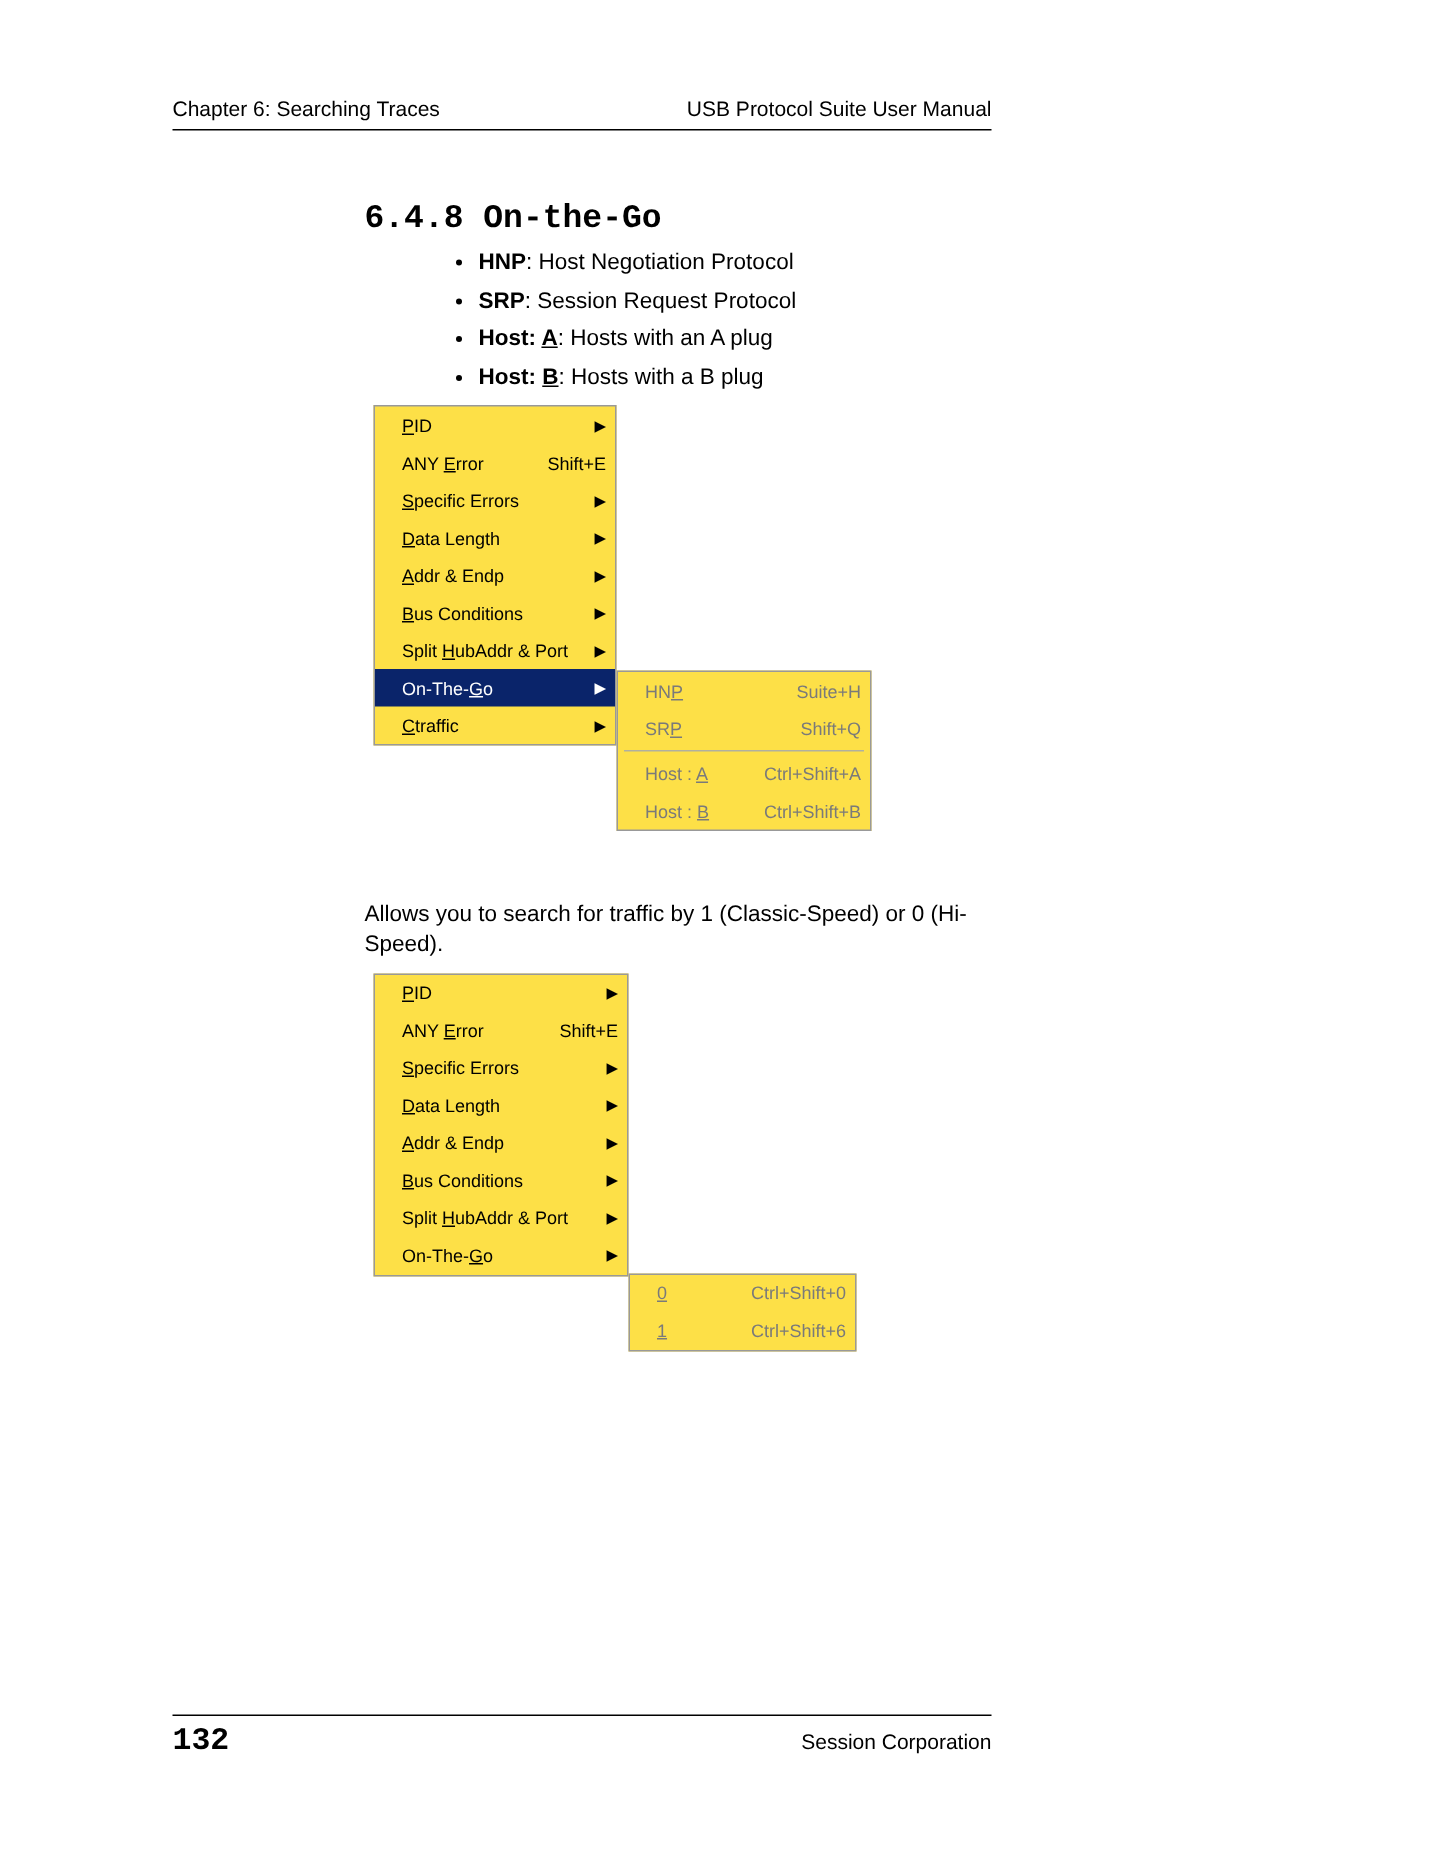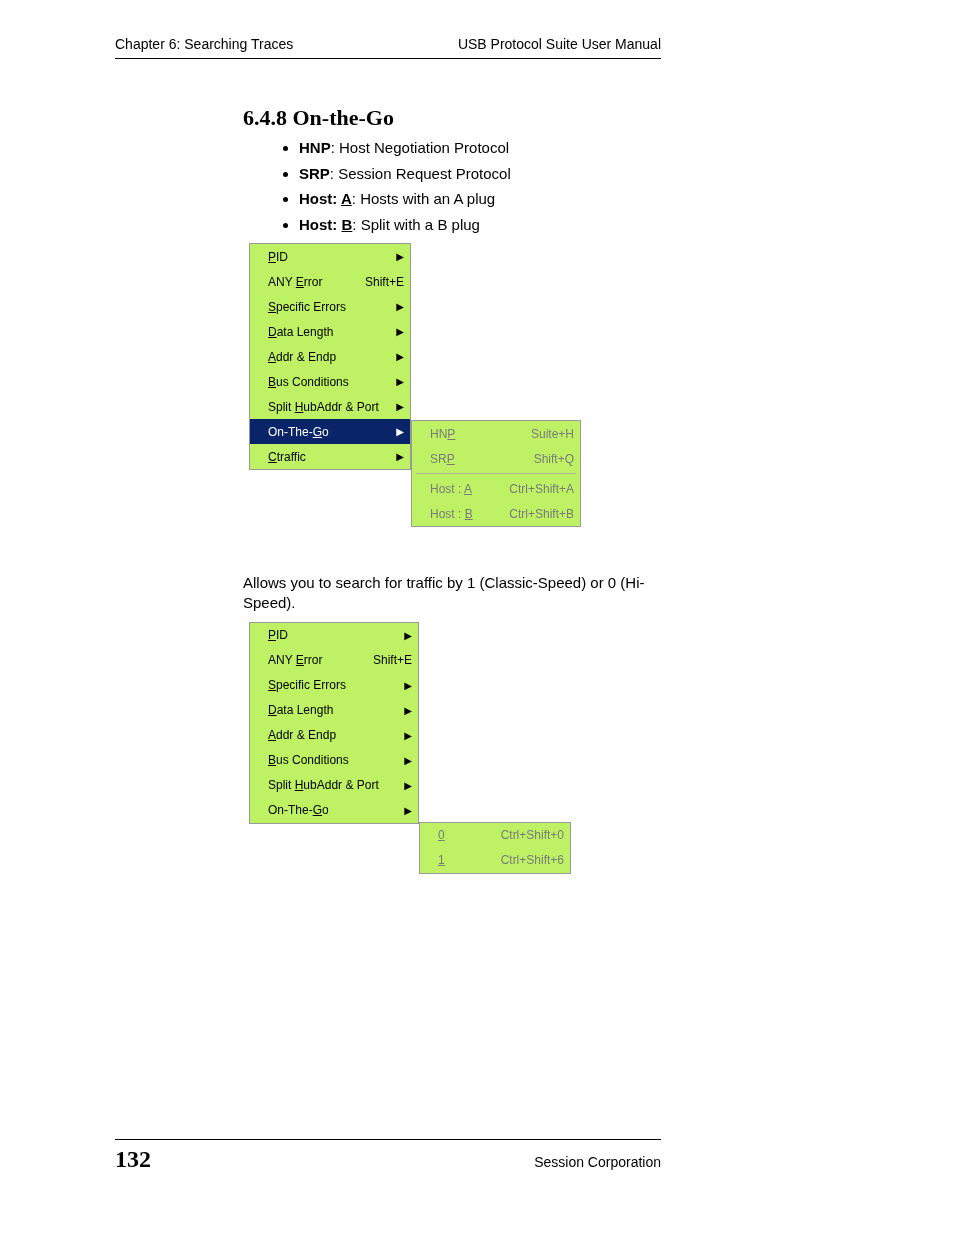--- a/index.html
+++ b/index.html
@@ -14,7 +14,7 @@
     height: 1235px;
     position: relative;
     box-sizing: border-box;
-    padding: 36px 115px 0 115px;
+    padding: 64px 115px 0 115px;
   }
   .header-row {
     display: flex;

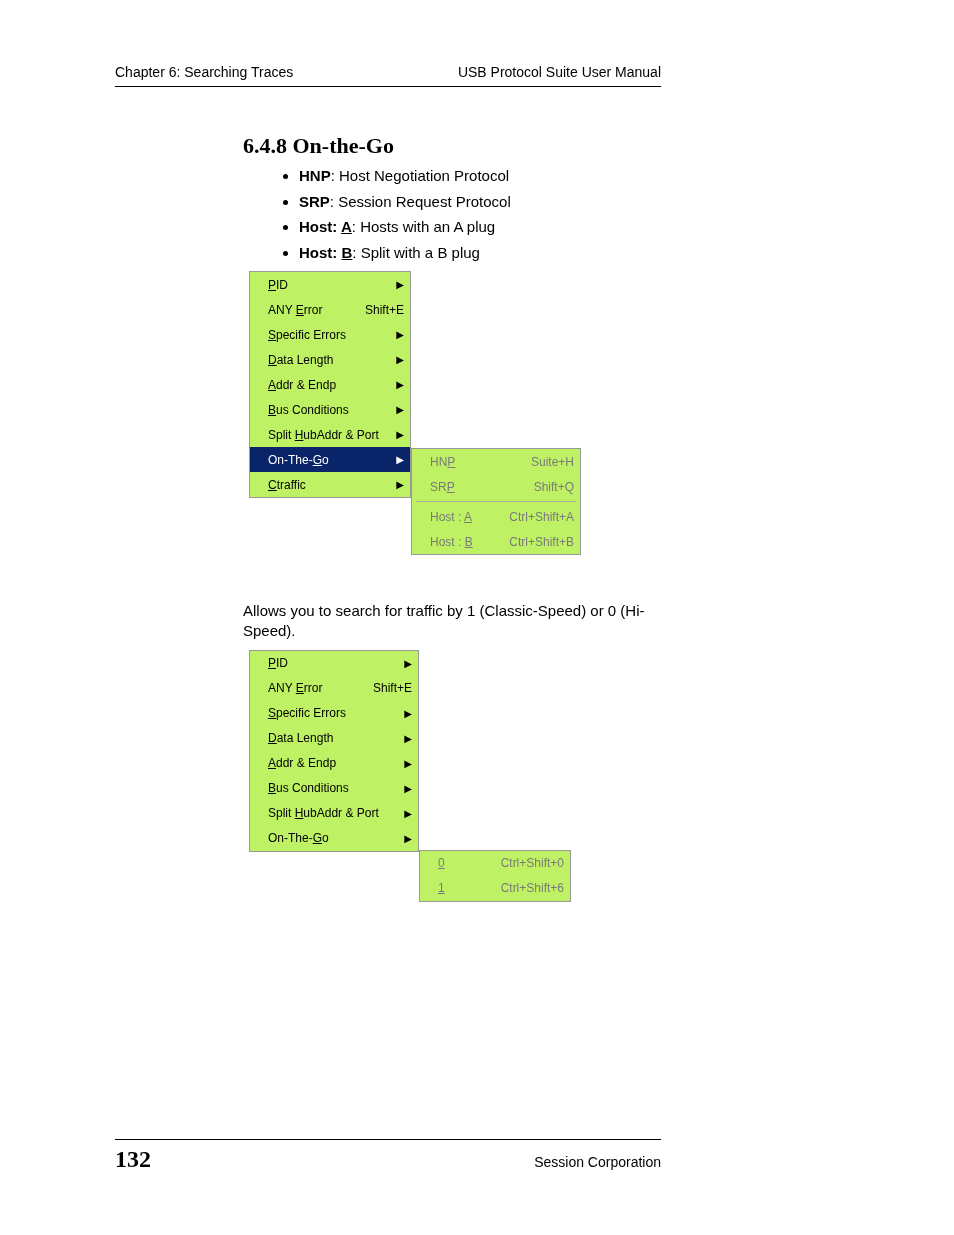--- a/index.html
+++ b/index.html
@@ -32,7 +32,7 @@
     padding-top: 46px;
   }
   h2.sec {
-    font-family: Liberation Serif, serif;
+    font-family: Liberation Mono, monospace;
     font-weight: bold;
     font-size: 22px;
     margin: 0 0 4px 0;

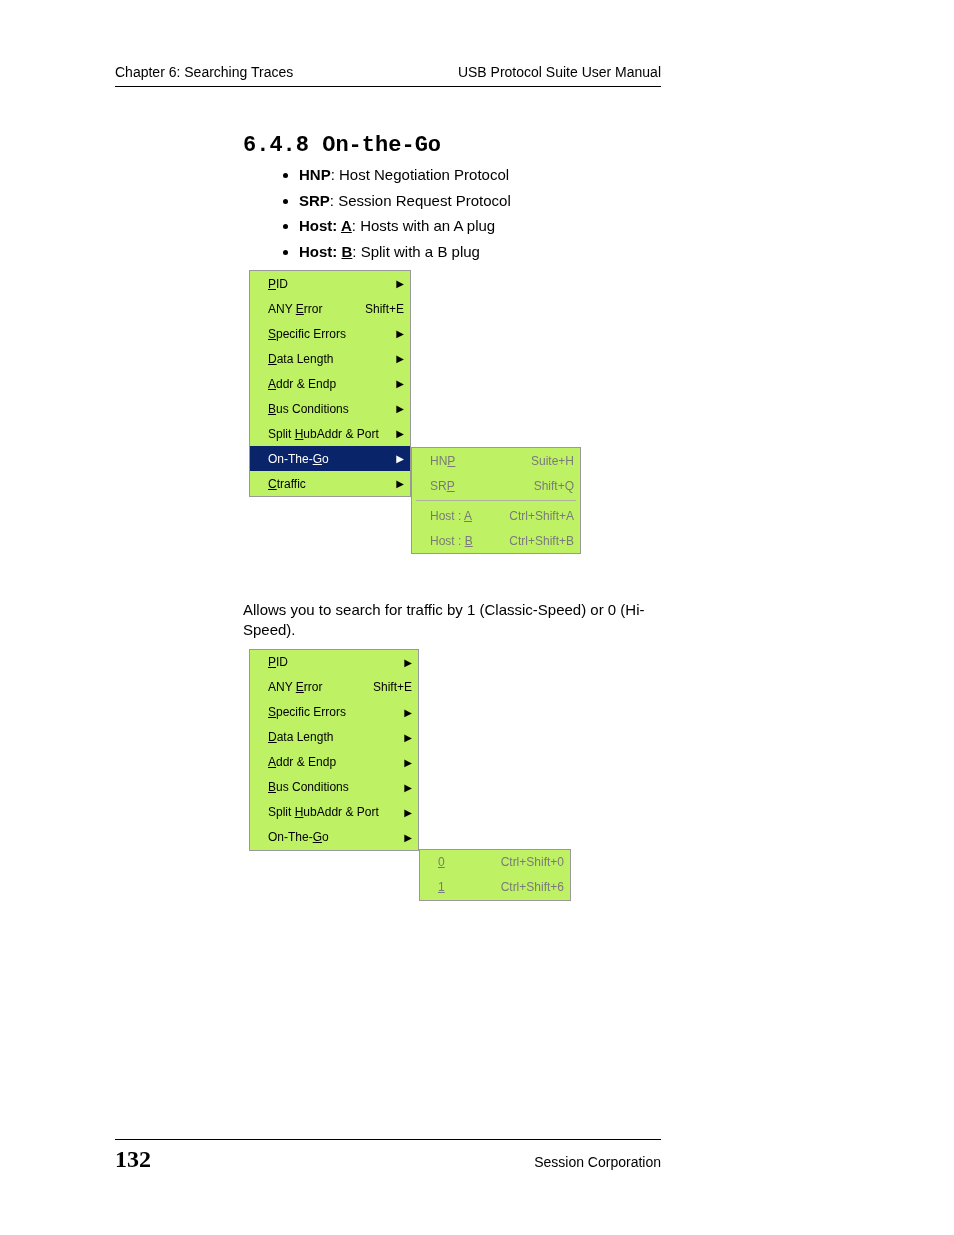--- a/index.html
+++ b/index.html
@@ -49,6 +49,7 @@
   ul.bullets li {
     font-size: 15px;
     line-height: 1.7;
+    margin-left: 20px;
   }
   .menu-wrap {
     position: relative;

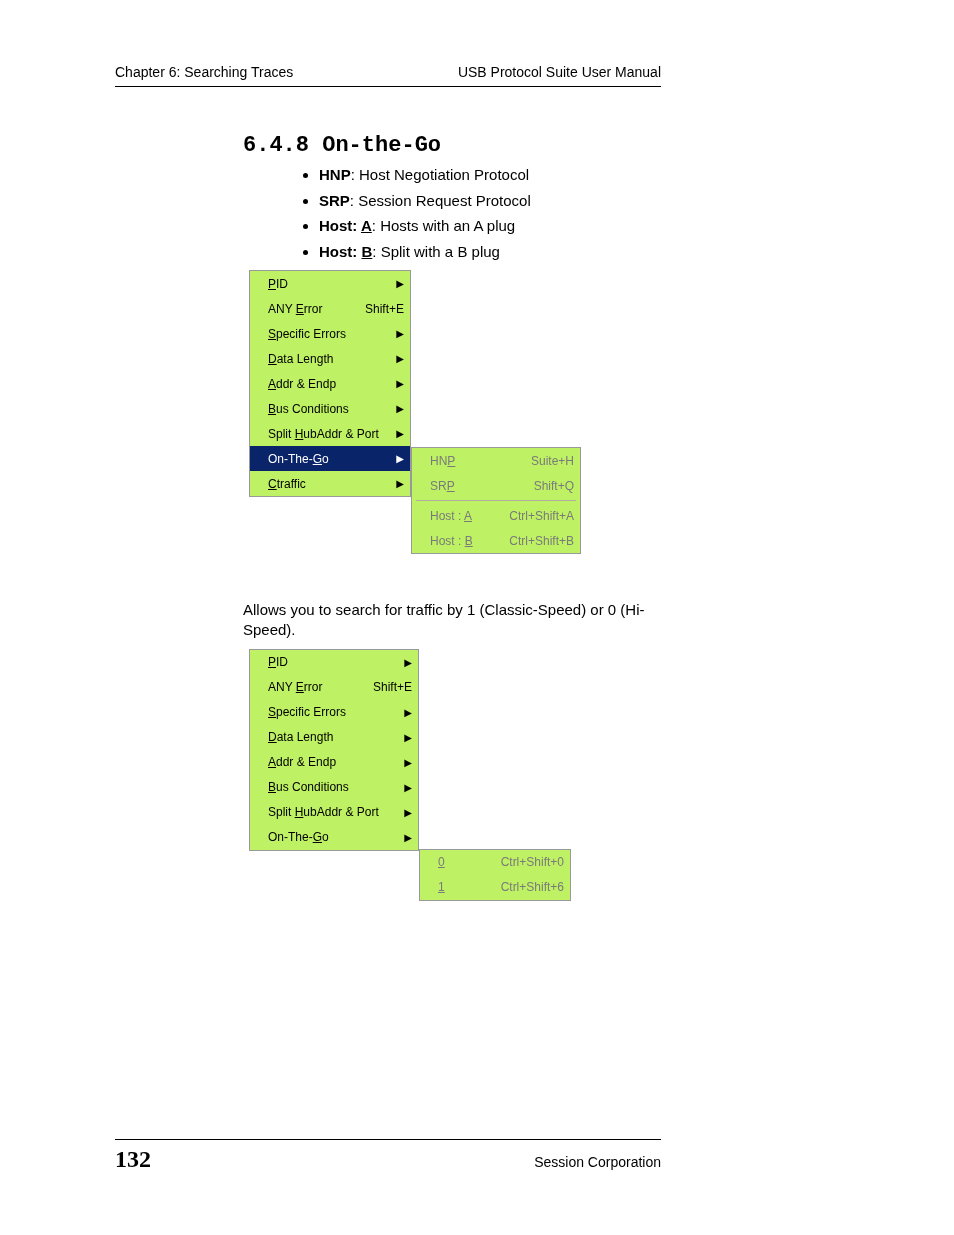--- a/index.html
+++ b/index.html
@@ -151,7 +151,7 @@
         <li><b>HNP</b><span>: Host Negotiation Protocol</span></li>
         <li><b>SRP</b><span>: Session Request Protocol</span></li>
         <li><b><span>Host: </span><span class="und">A</span></b><span>: Hosts with an A plug</span></li>
-        <li><b><span>Host: </span><span class="und">B</span></b><span>: Split with a B plug</span></li>
+        <li><b><span>Host: </span><span class="und">B</span></b><span>: Hosts with a B plug</span></li>
       </ul>
 
       <div class="menu-wrap">

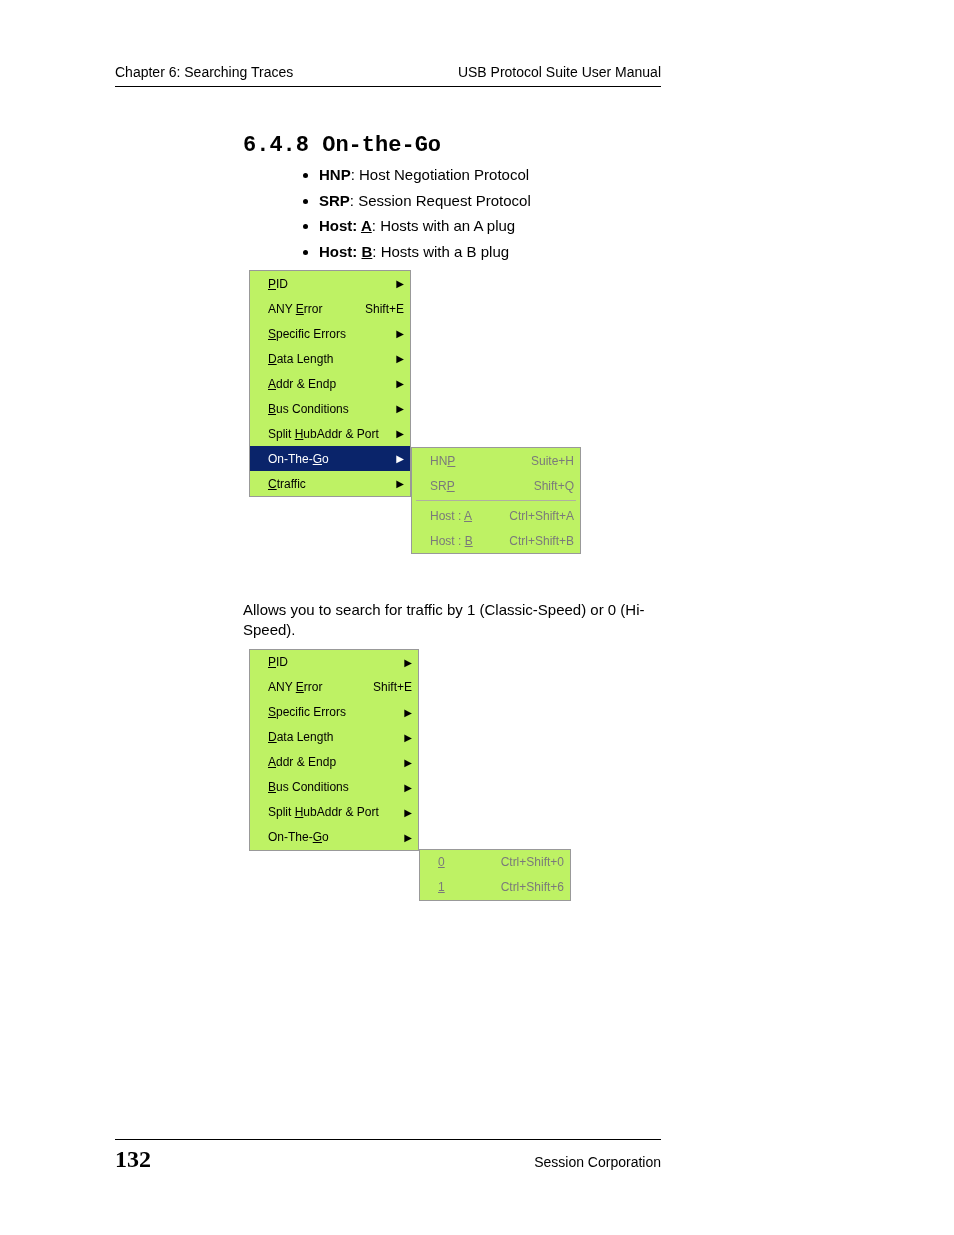--- a/index.html
+++ b/index.html
@@ -65,7 +65,7 @@
   }
   .menu {
     position: absolute;
-    background: #bef264;
+    background: #fde047;
     border: 1px solid #999;
     font-family: Tahoma, Arial, sans-serif;
     font-size: 12px;

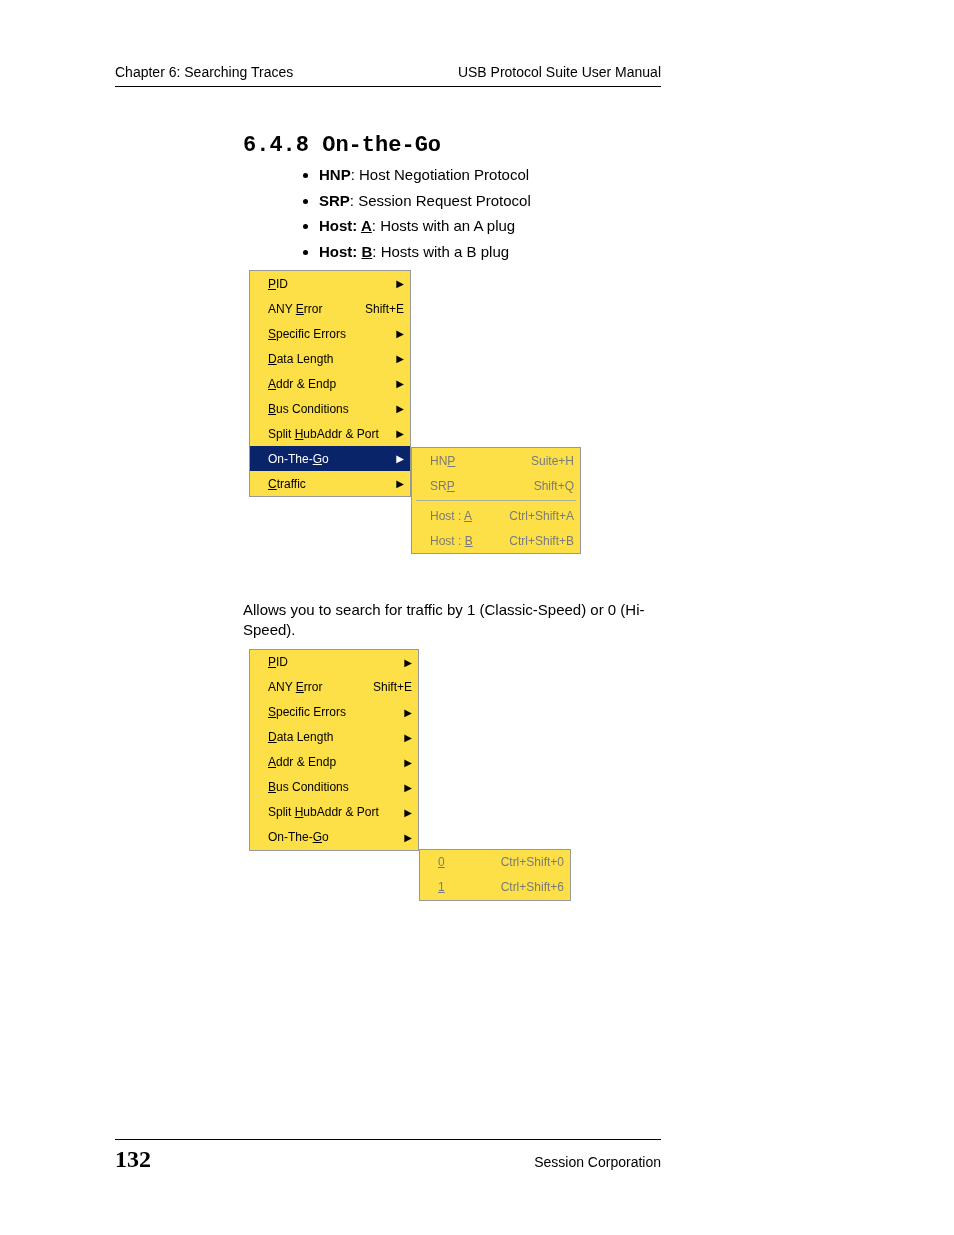--- a/index.html
+++ b/index.html
@@ -123,9 +123,9 @@
     align-items: baseline;
   }
   .page-num {
-    font-family: Liberation Serif, serif;
+    font-family: Liberation Mono, monospace;
     font-weight: 900;
-    font-size: 24px;
+    font-size: 21px;
   }
   .corp {
     font-size: 14px;

